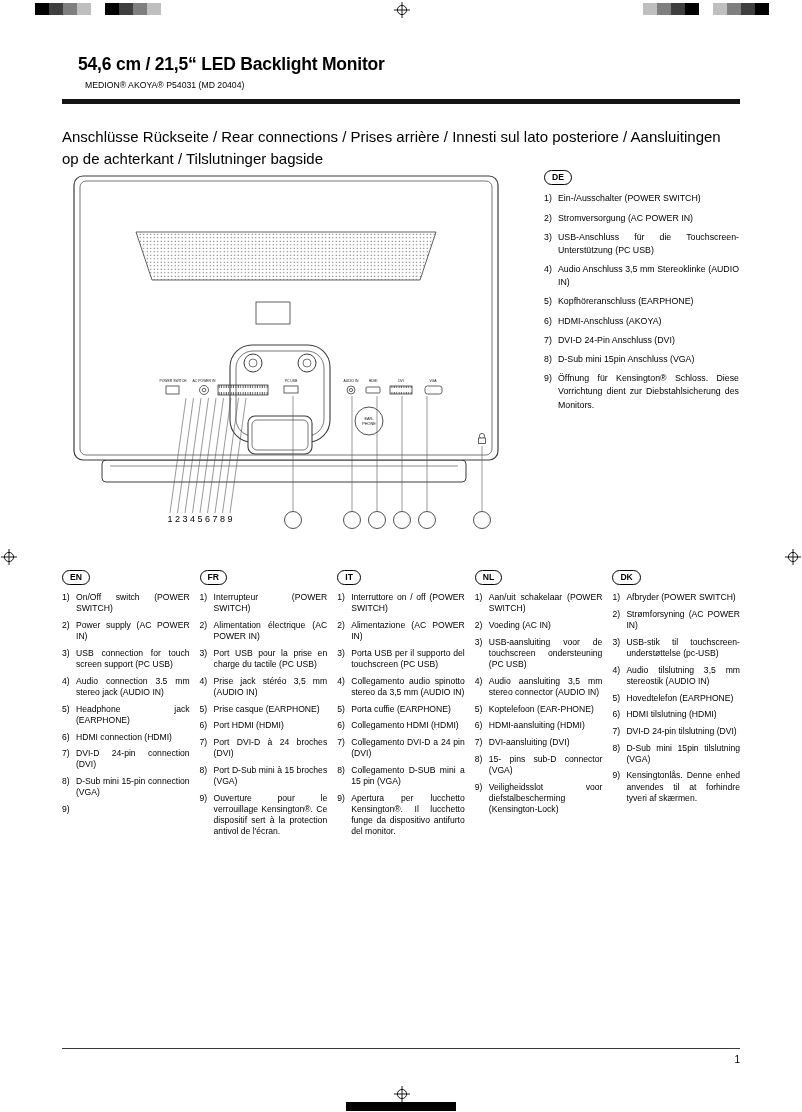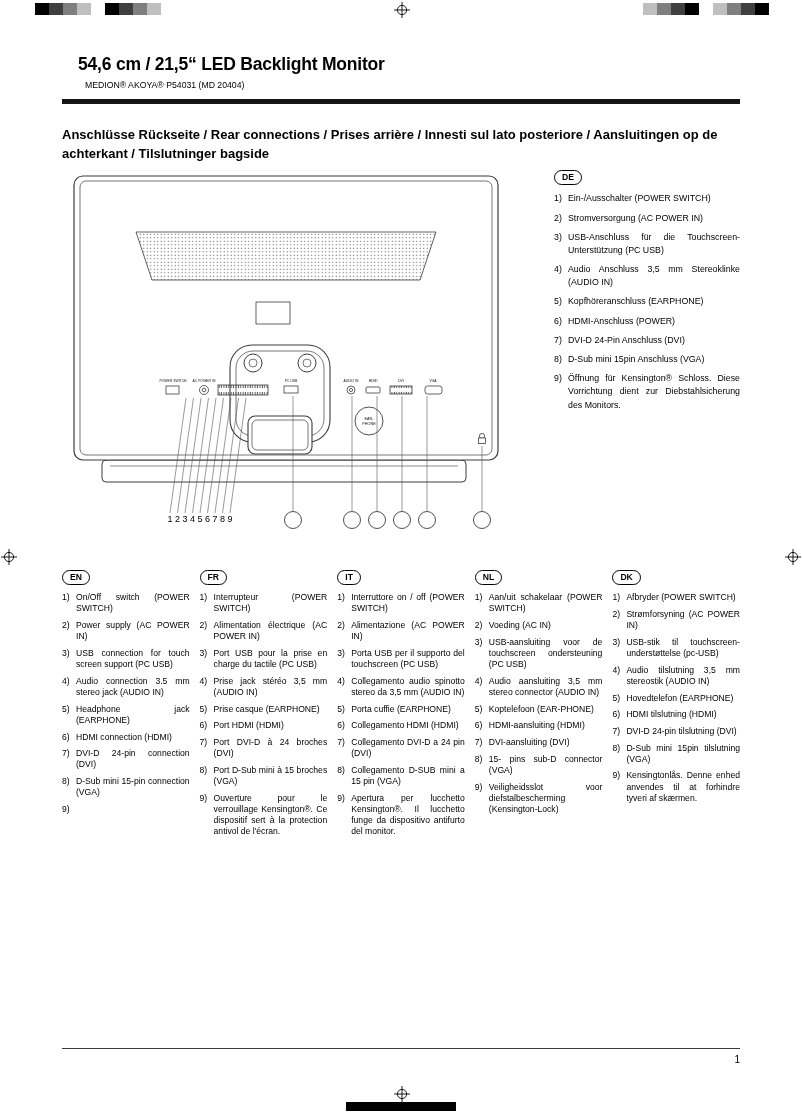--- a/index.html
+++ b/index.html
@@ -26,7 +26,7 @@
   .rule-thick { margin-top:9px; height:5px; background:#141414; width:678px; }
 
   .section-heading { position:absolute; left:62px; top:126px; width:660px;
-    font-size:13px; font-weight:700; line-height:1.45; }
+    font-size:15px; font-weight:400; line-height:1.45; }
 
   
   .diagram-row { position:absolute; left:62px; top:170px; width:678px; display:flex; }

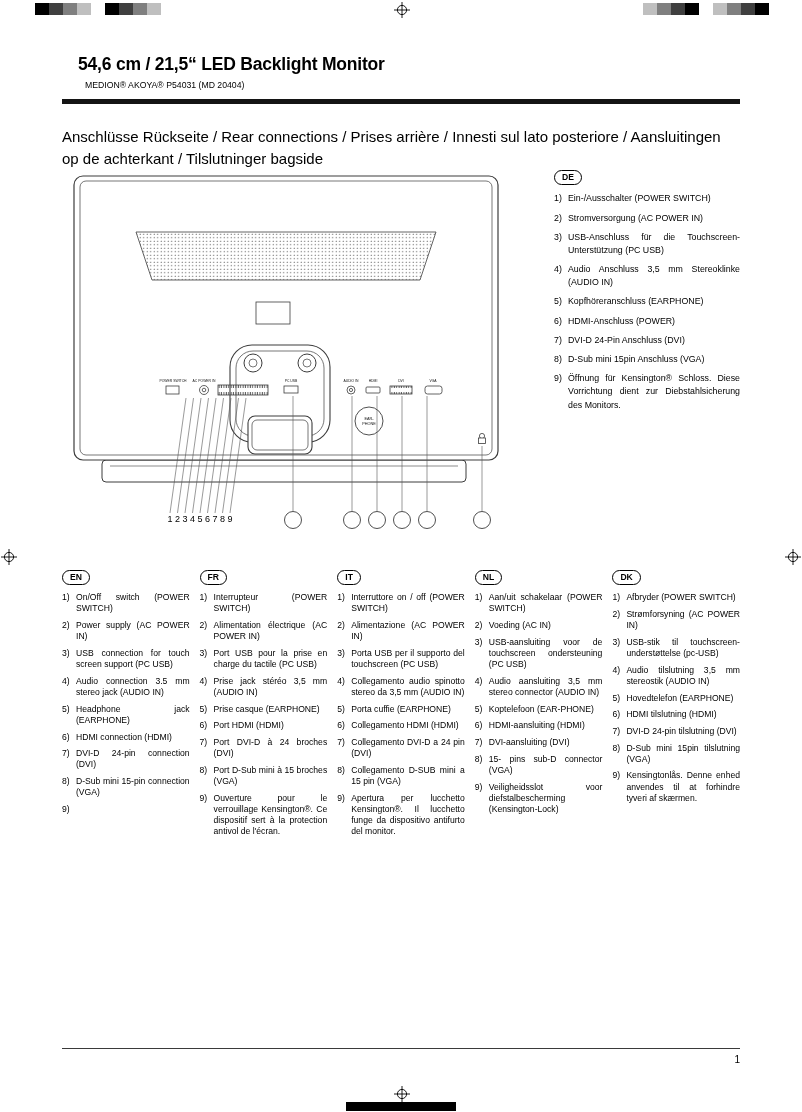--- a/index.html
+++ b/index.html
@@ -31,7 +31,7 @@
   
   .diagram-row { position:absolute; left:62px; top:170px; width:678px; display:flex; }
   .diagram { width:478px; height:372px; flex:none; }
-  .de-col { margin-left:14px; width:195px; font-size:8.8px; line-height:1.5; }
+  .de-col { margin-left:4px; width:195px; font-size:8.8px; line-height:1.5; }
   .de-col .items { margin-top:7px; }
   .de-col .items li { margin-bottom:6px; }
 

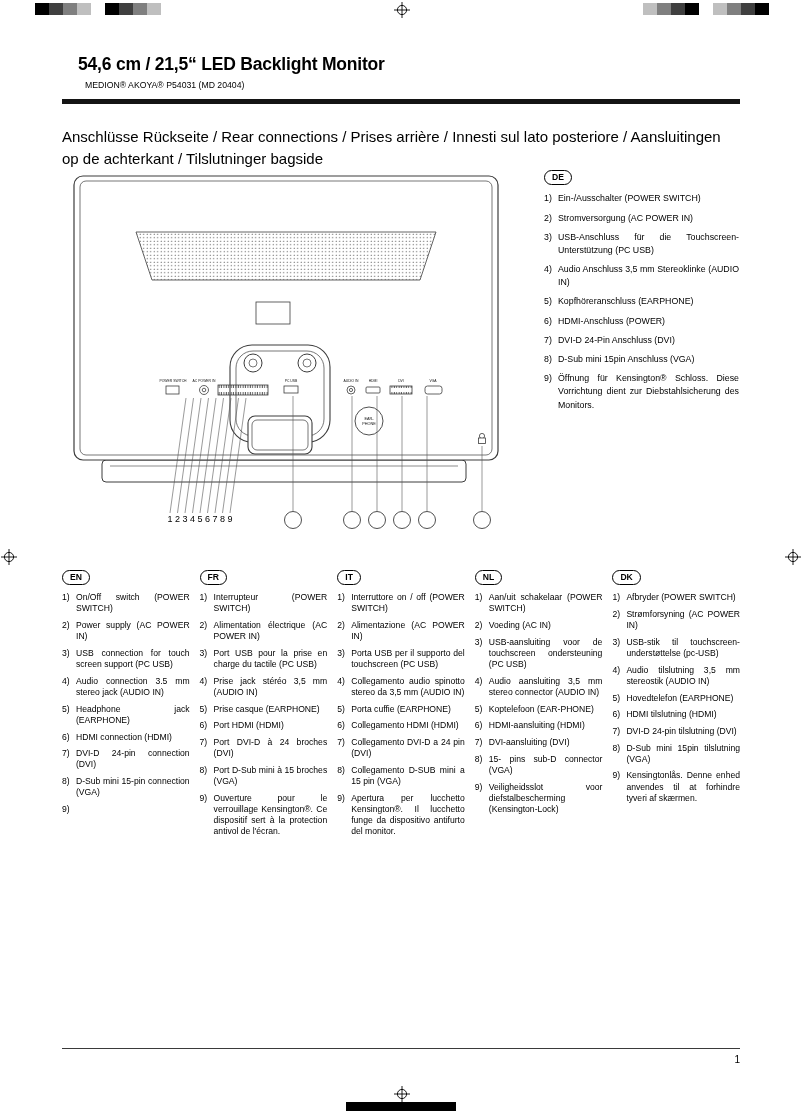--- a/index.html
+++ b/index.html
@@ -251,7 +251,7 @@
           </li>
           <li>
             <span class="num">6)</span>
-            <span class="txt">HDMI-Anschluss (POWER)</span>
+            <span class="txt">HDMI-Anschluss (AKOYA)</span>
           </li>
           <li>
             <span class="num">7)</span>

